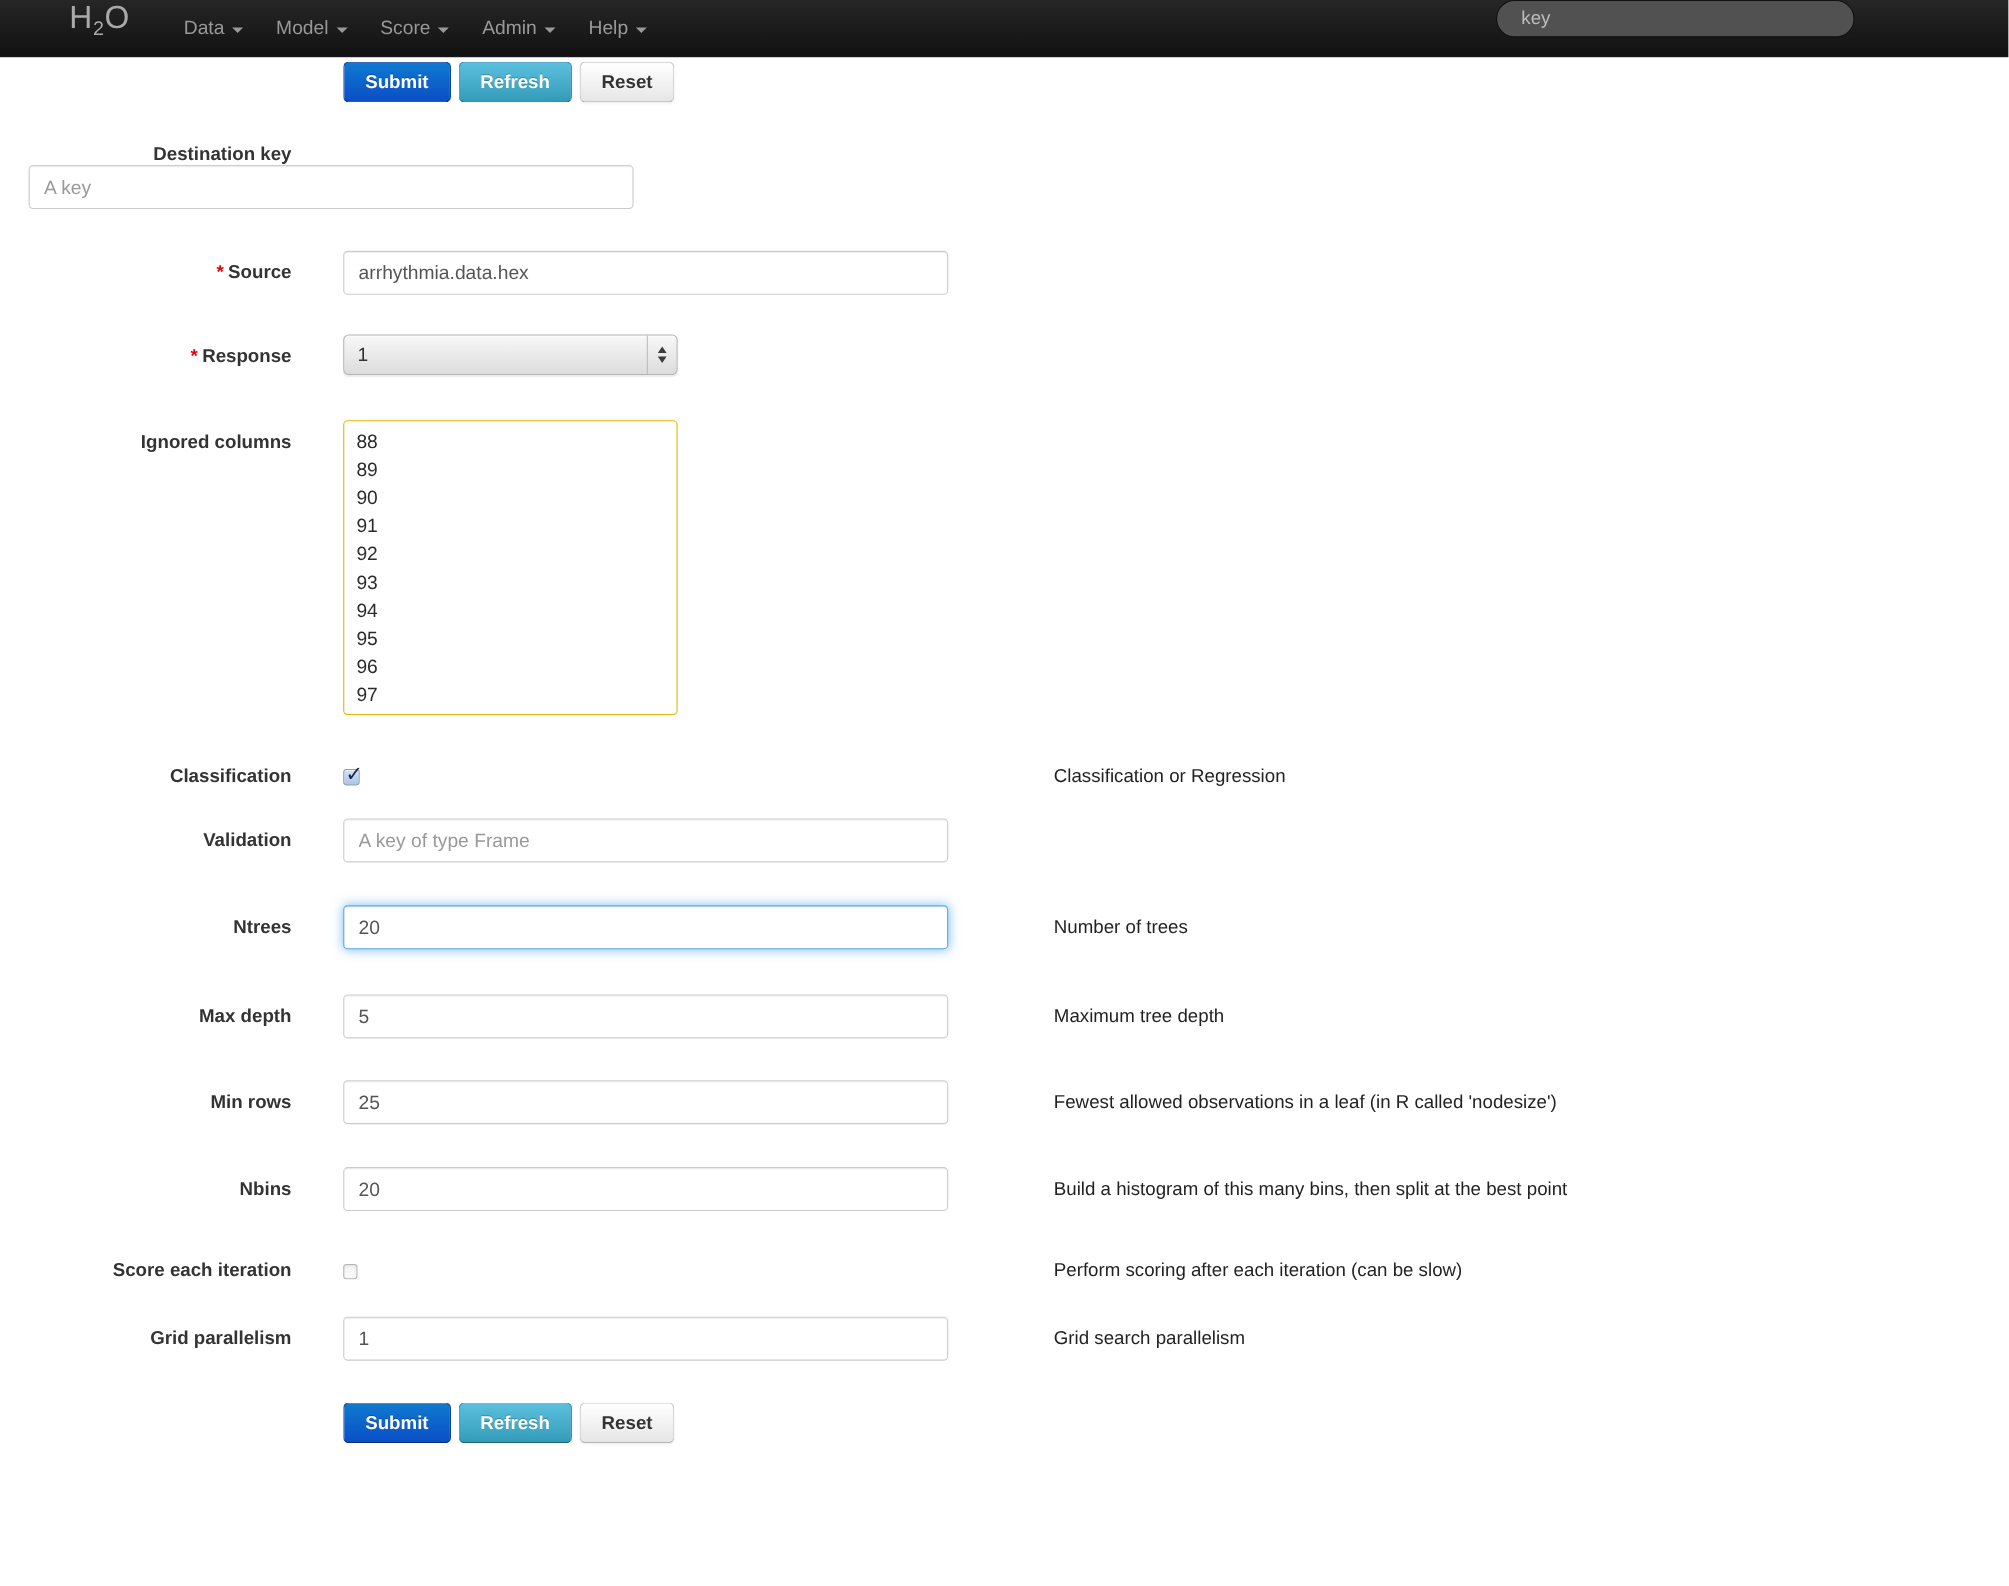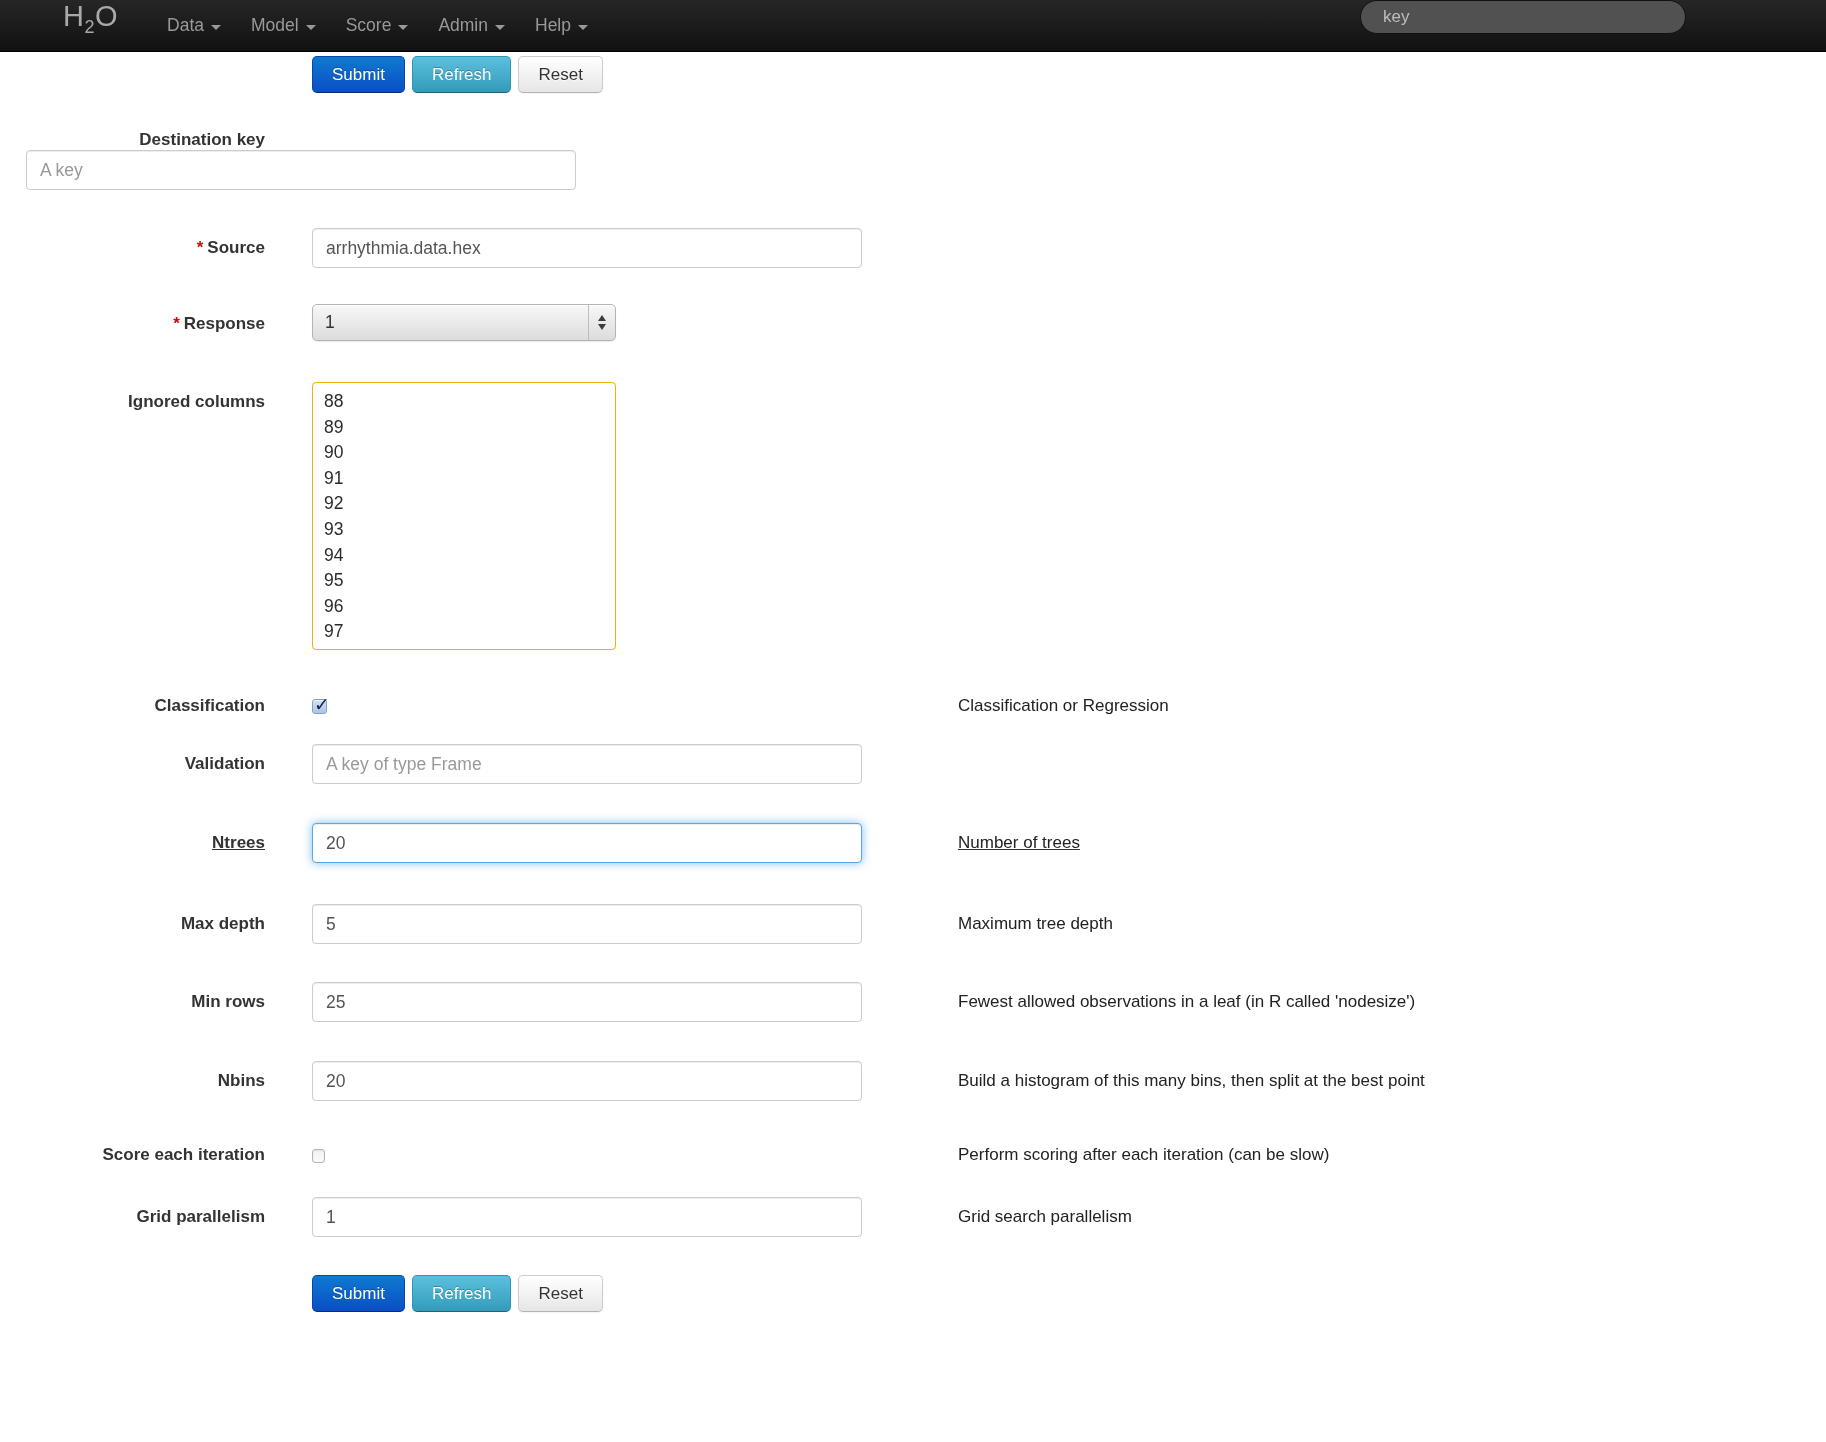--- a/index.html
+++ b/index.html
@@ -91,7 +91,7 @@
     height: 37px;
     padding: 0 19px;
     font-size: 17px;
-    font-weight: 400;
+    font-weight: 700;
     border-radius: 5px;
     margin-right: 7px;
     cursor: pointer;

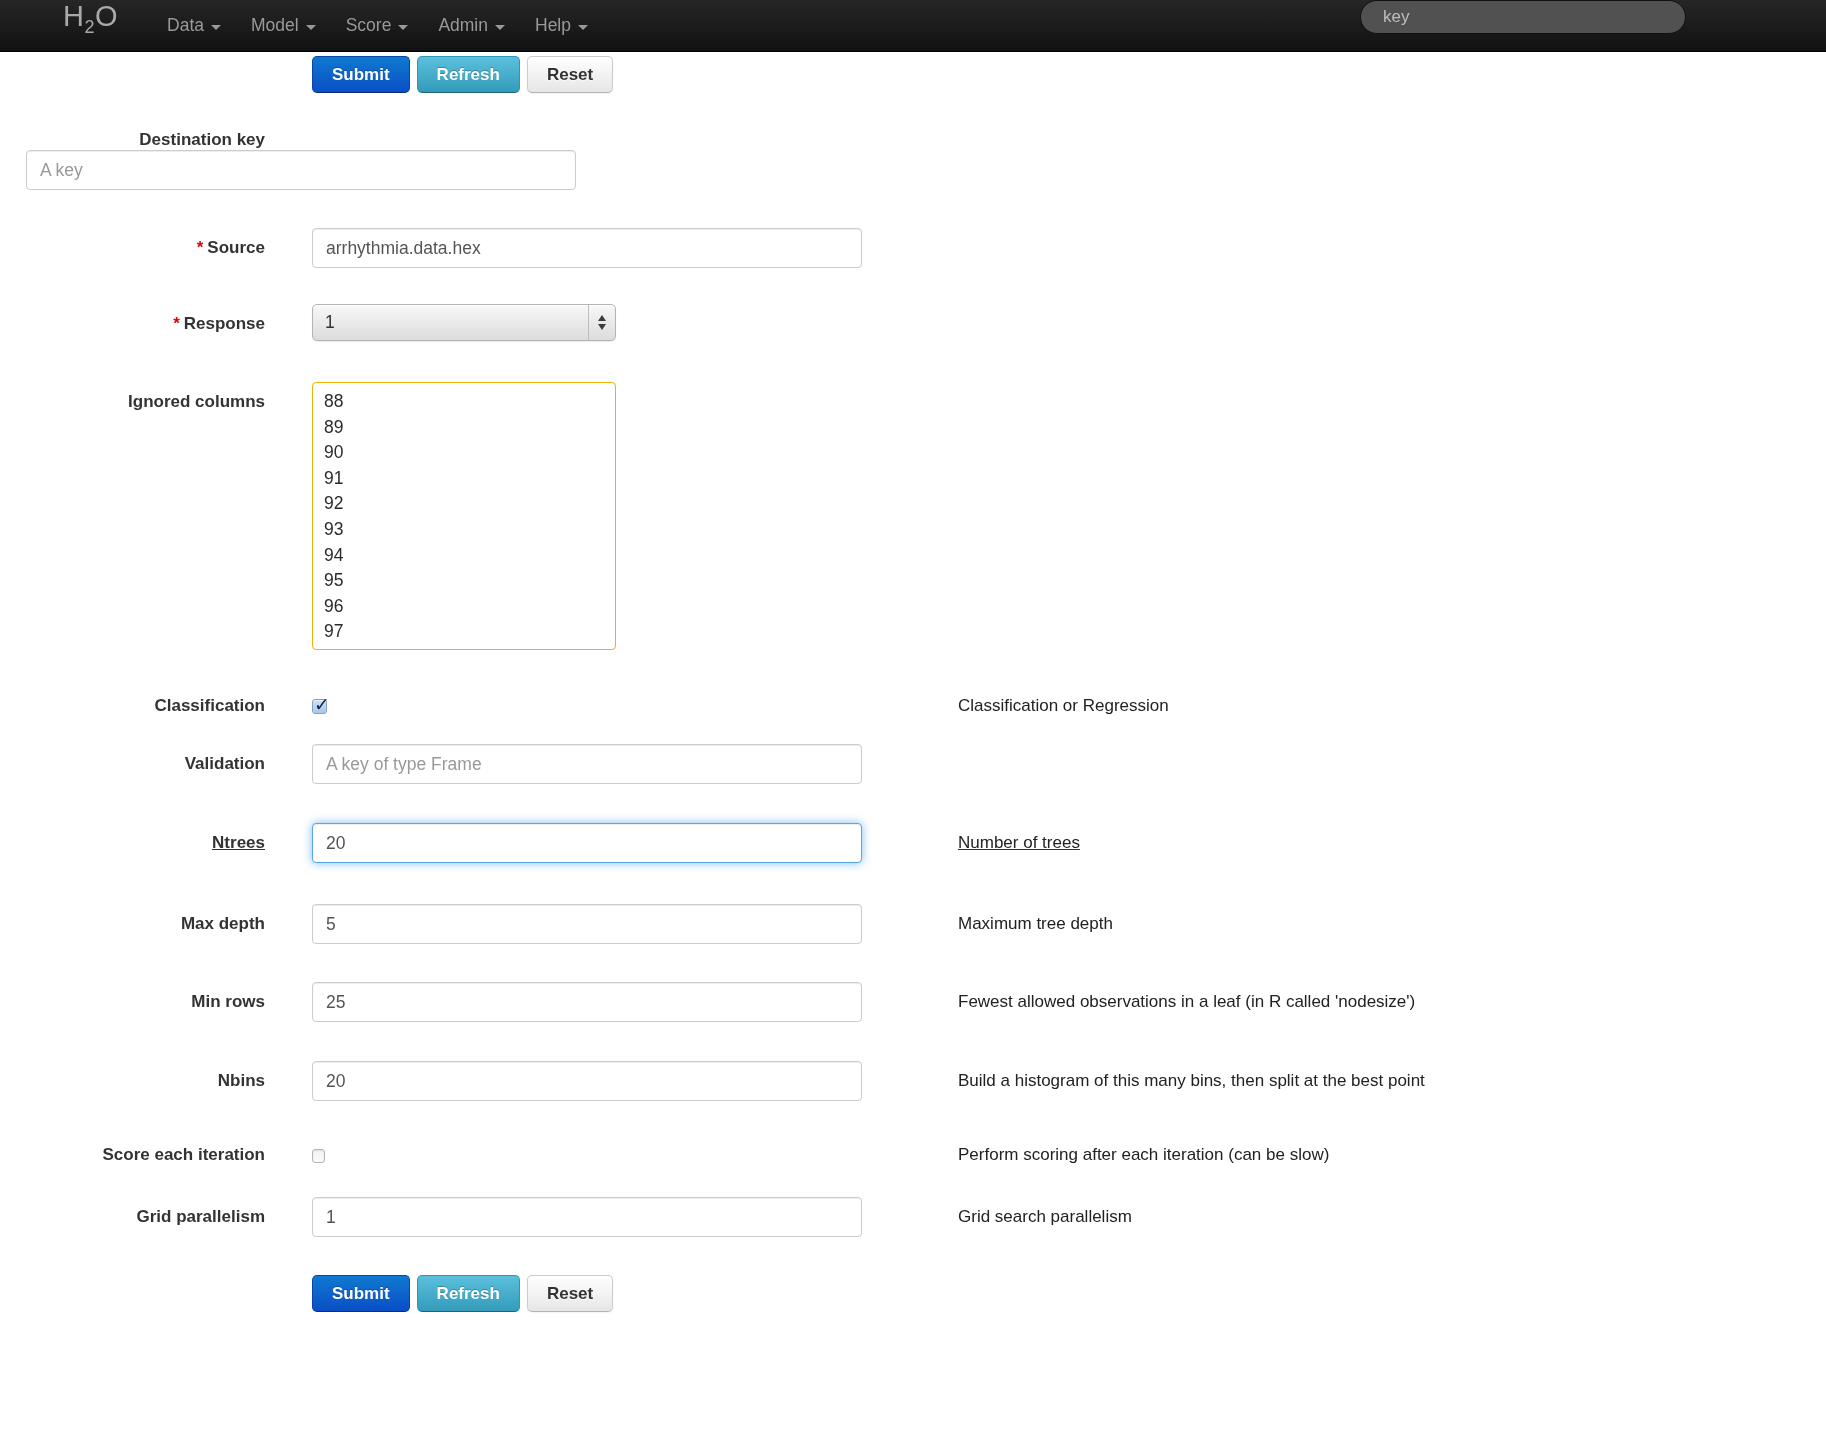--- a/index.html
+++ b/index.html
@@ -232,7 +232,7 @@
   .mb-list   { margin-bottom: 46px; }
   .mb-class  { margin-bottom: 28px; }
   .mb-valid  { margin-bottom: 39px; }
-  .mb-ntrees { margin-bottom: 41px; text-decoration: underline; }
+  .mb-ntrees { margin-bottom: 41px; }
   .mb-maxd   { margin-bottom: 38px; }
   .mb-minr   { margin-bottom: 39px; }
   .mb-nbins  { margin-bottom: 44px; }

